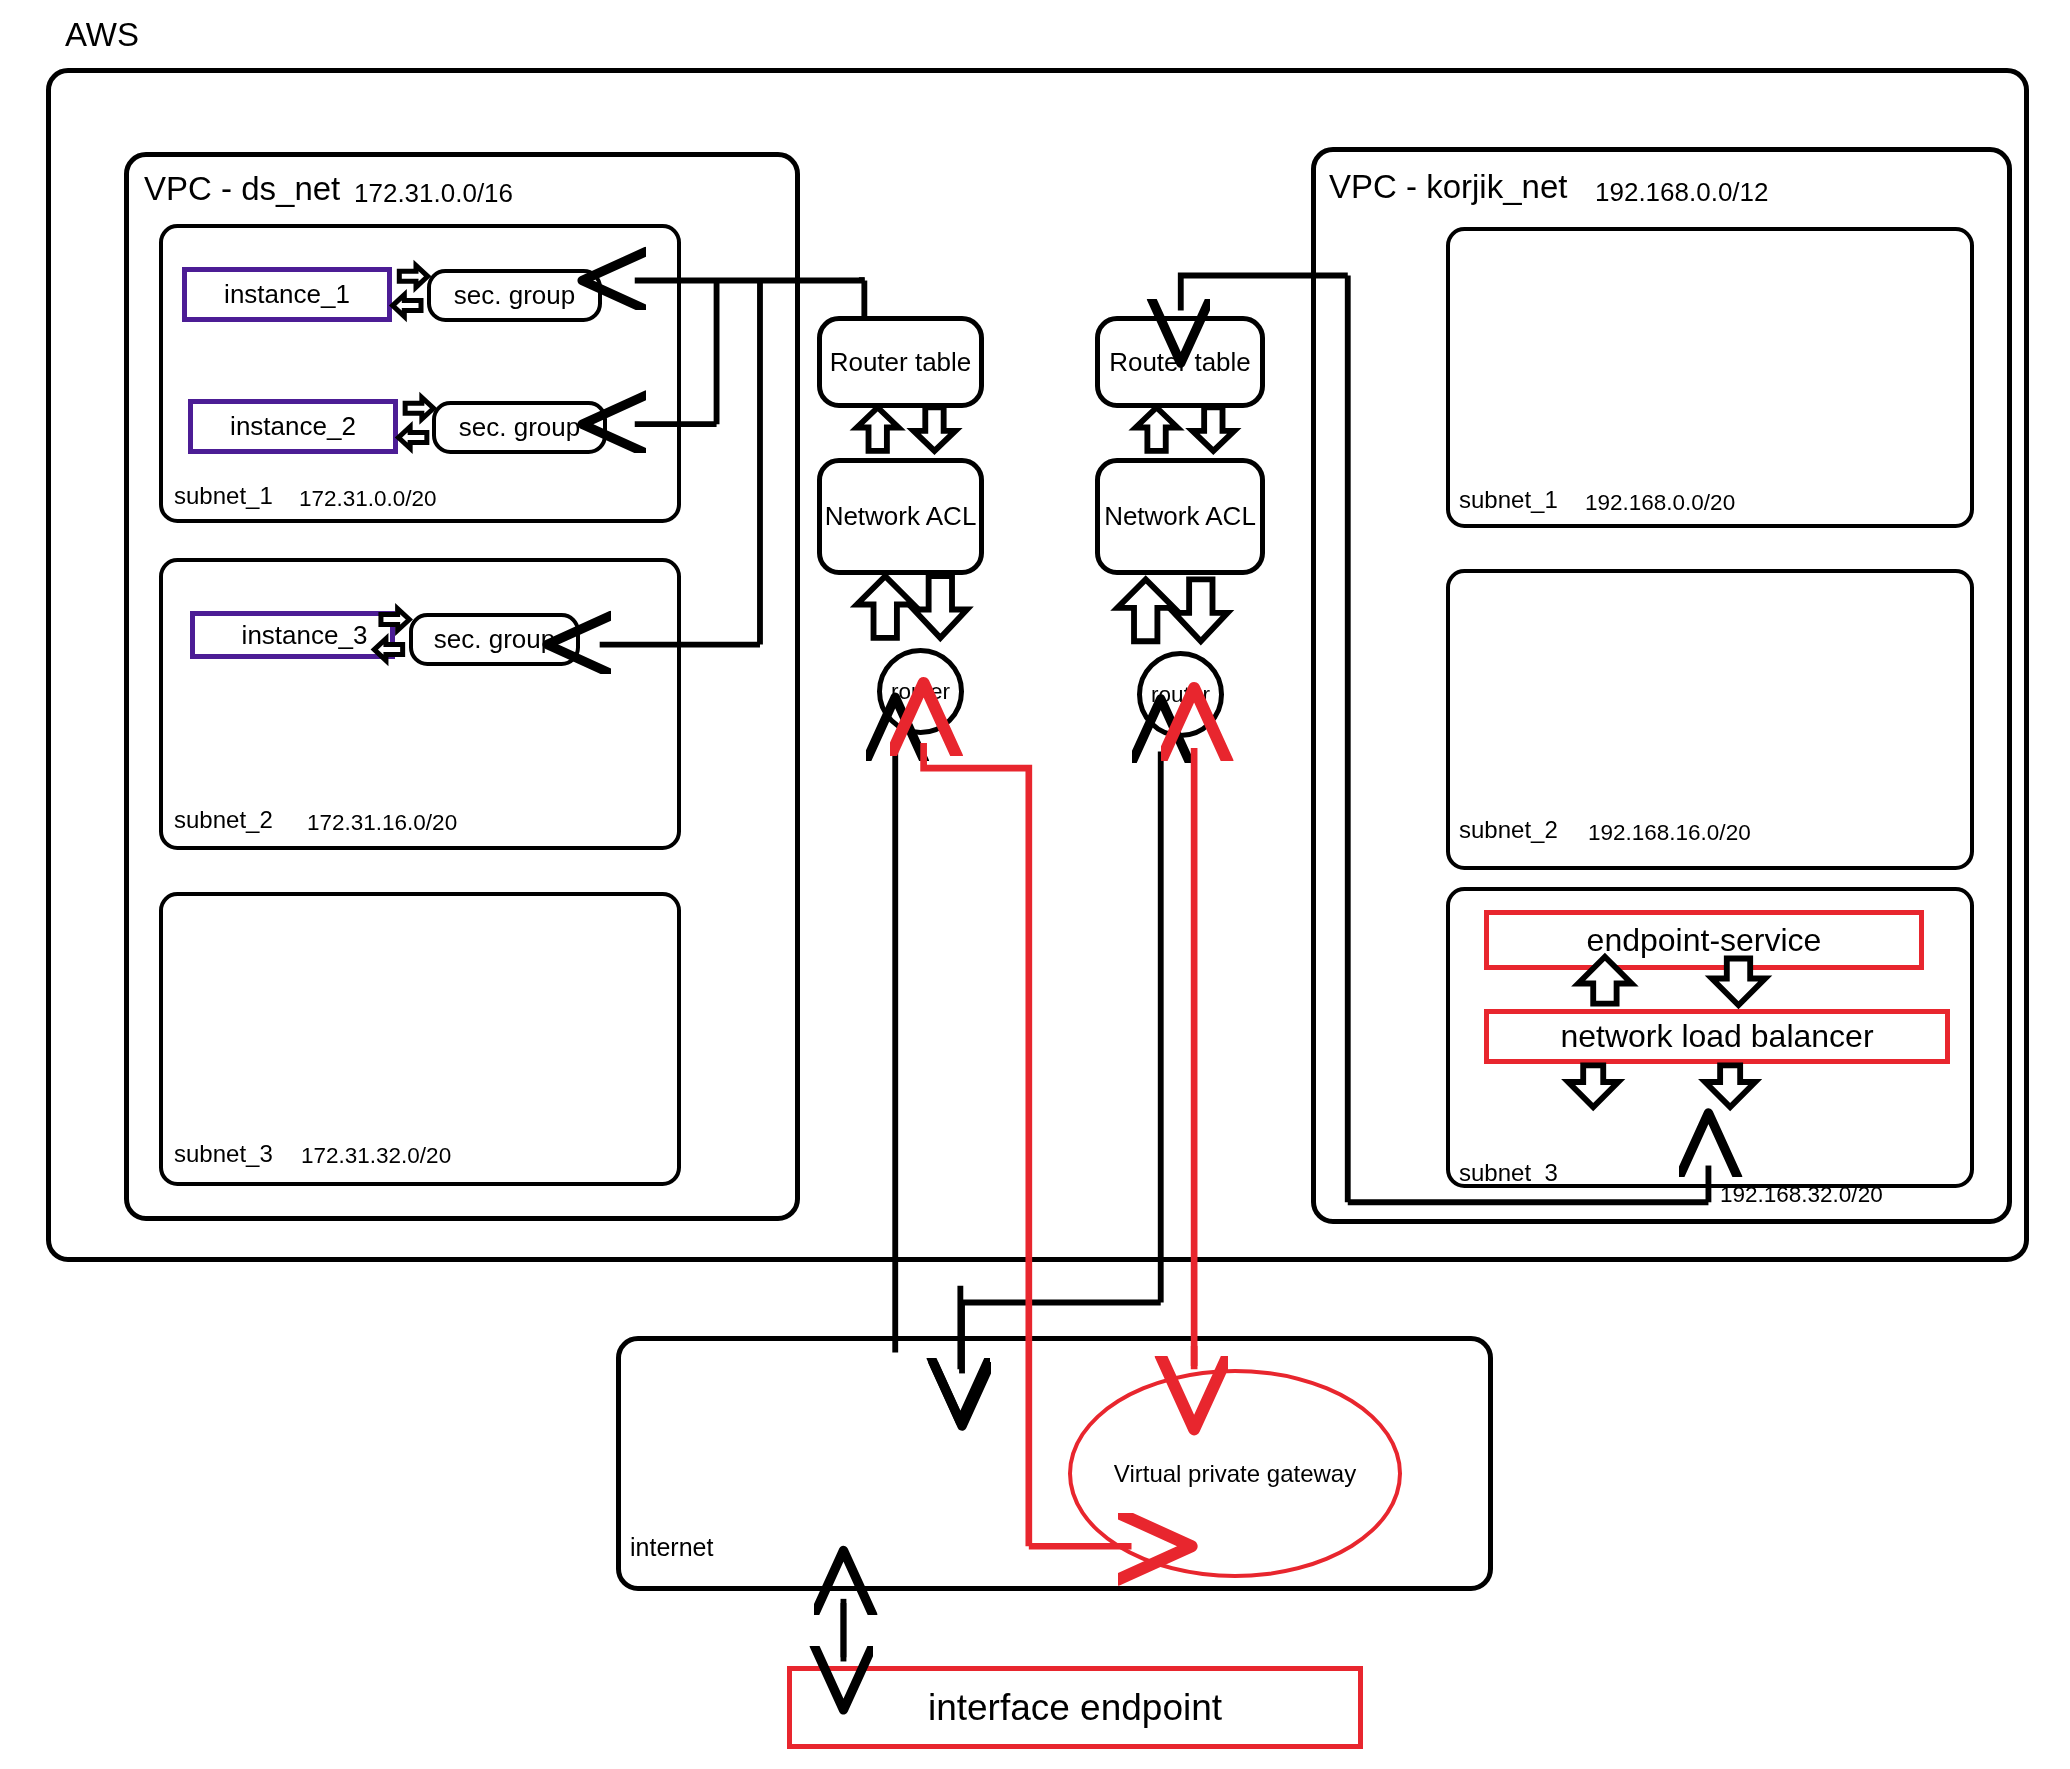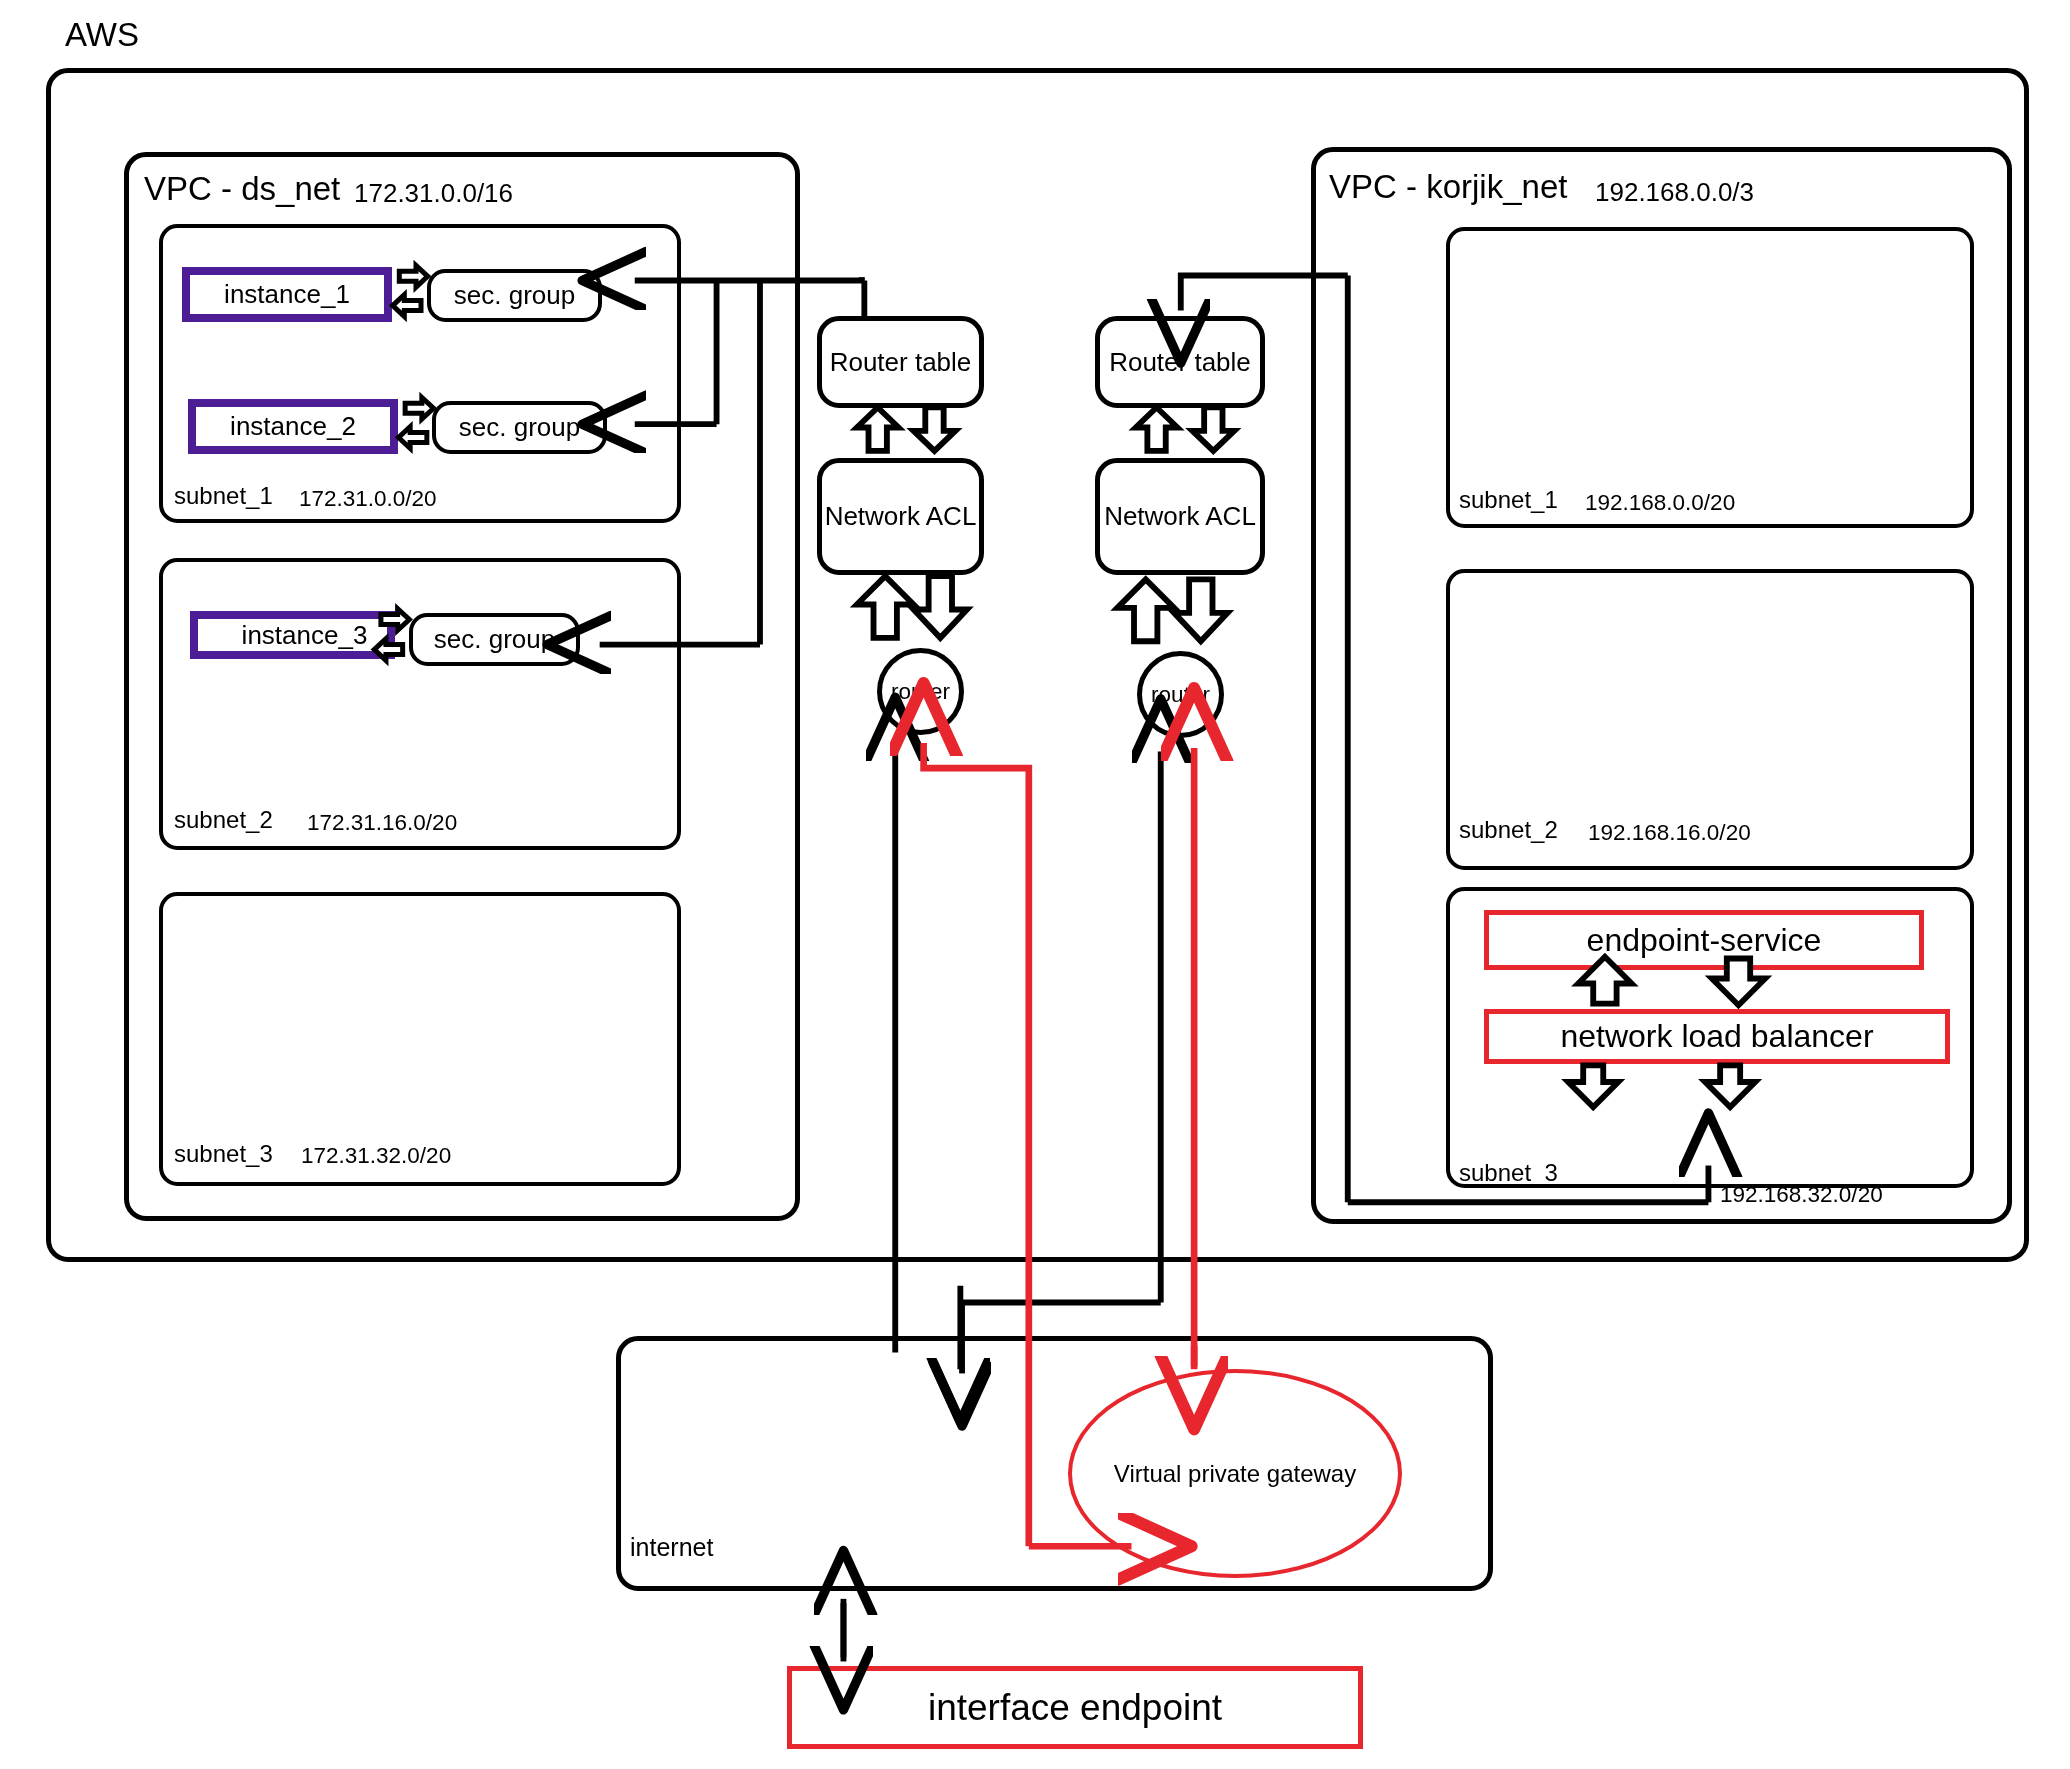--- a/index.html
+++ b/index.html
@@ -81,7 +81,7 @@
 
   <div class="box rnd" style="left:1311px;top:147px;width:701px;height:1077px;"></div>
   <div class="lbl t-vpc" style="left:1329px;top:170px;">VPC - korjik_net</div>
-  <div class="lbl t-cidr" style="left:1595px;top:179px;">192.168.0.0/3</div>
+  <div class="lbl t-cidr" style="left:1595px;top:179px;">192.168.0.0/12</div>
 
   <div class="box rnd-thin" style="left:1446px;top:227px;width:528px;height:301px;"></div>
   <div class="lbl t-sub" style="left:1459px;top:488px;">subnet_1</div>

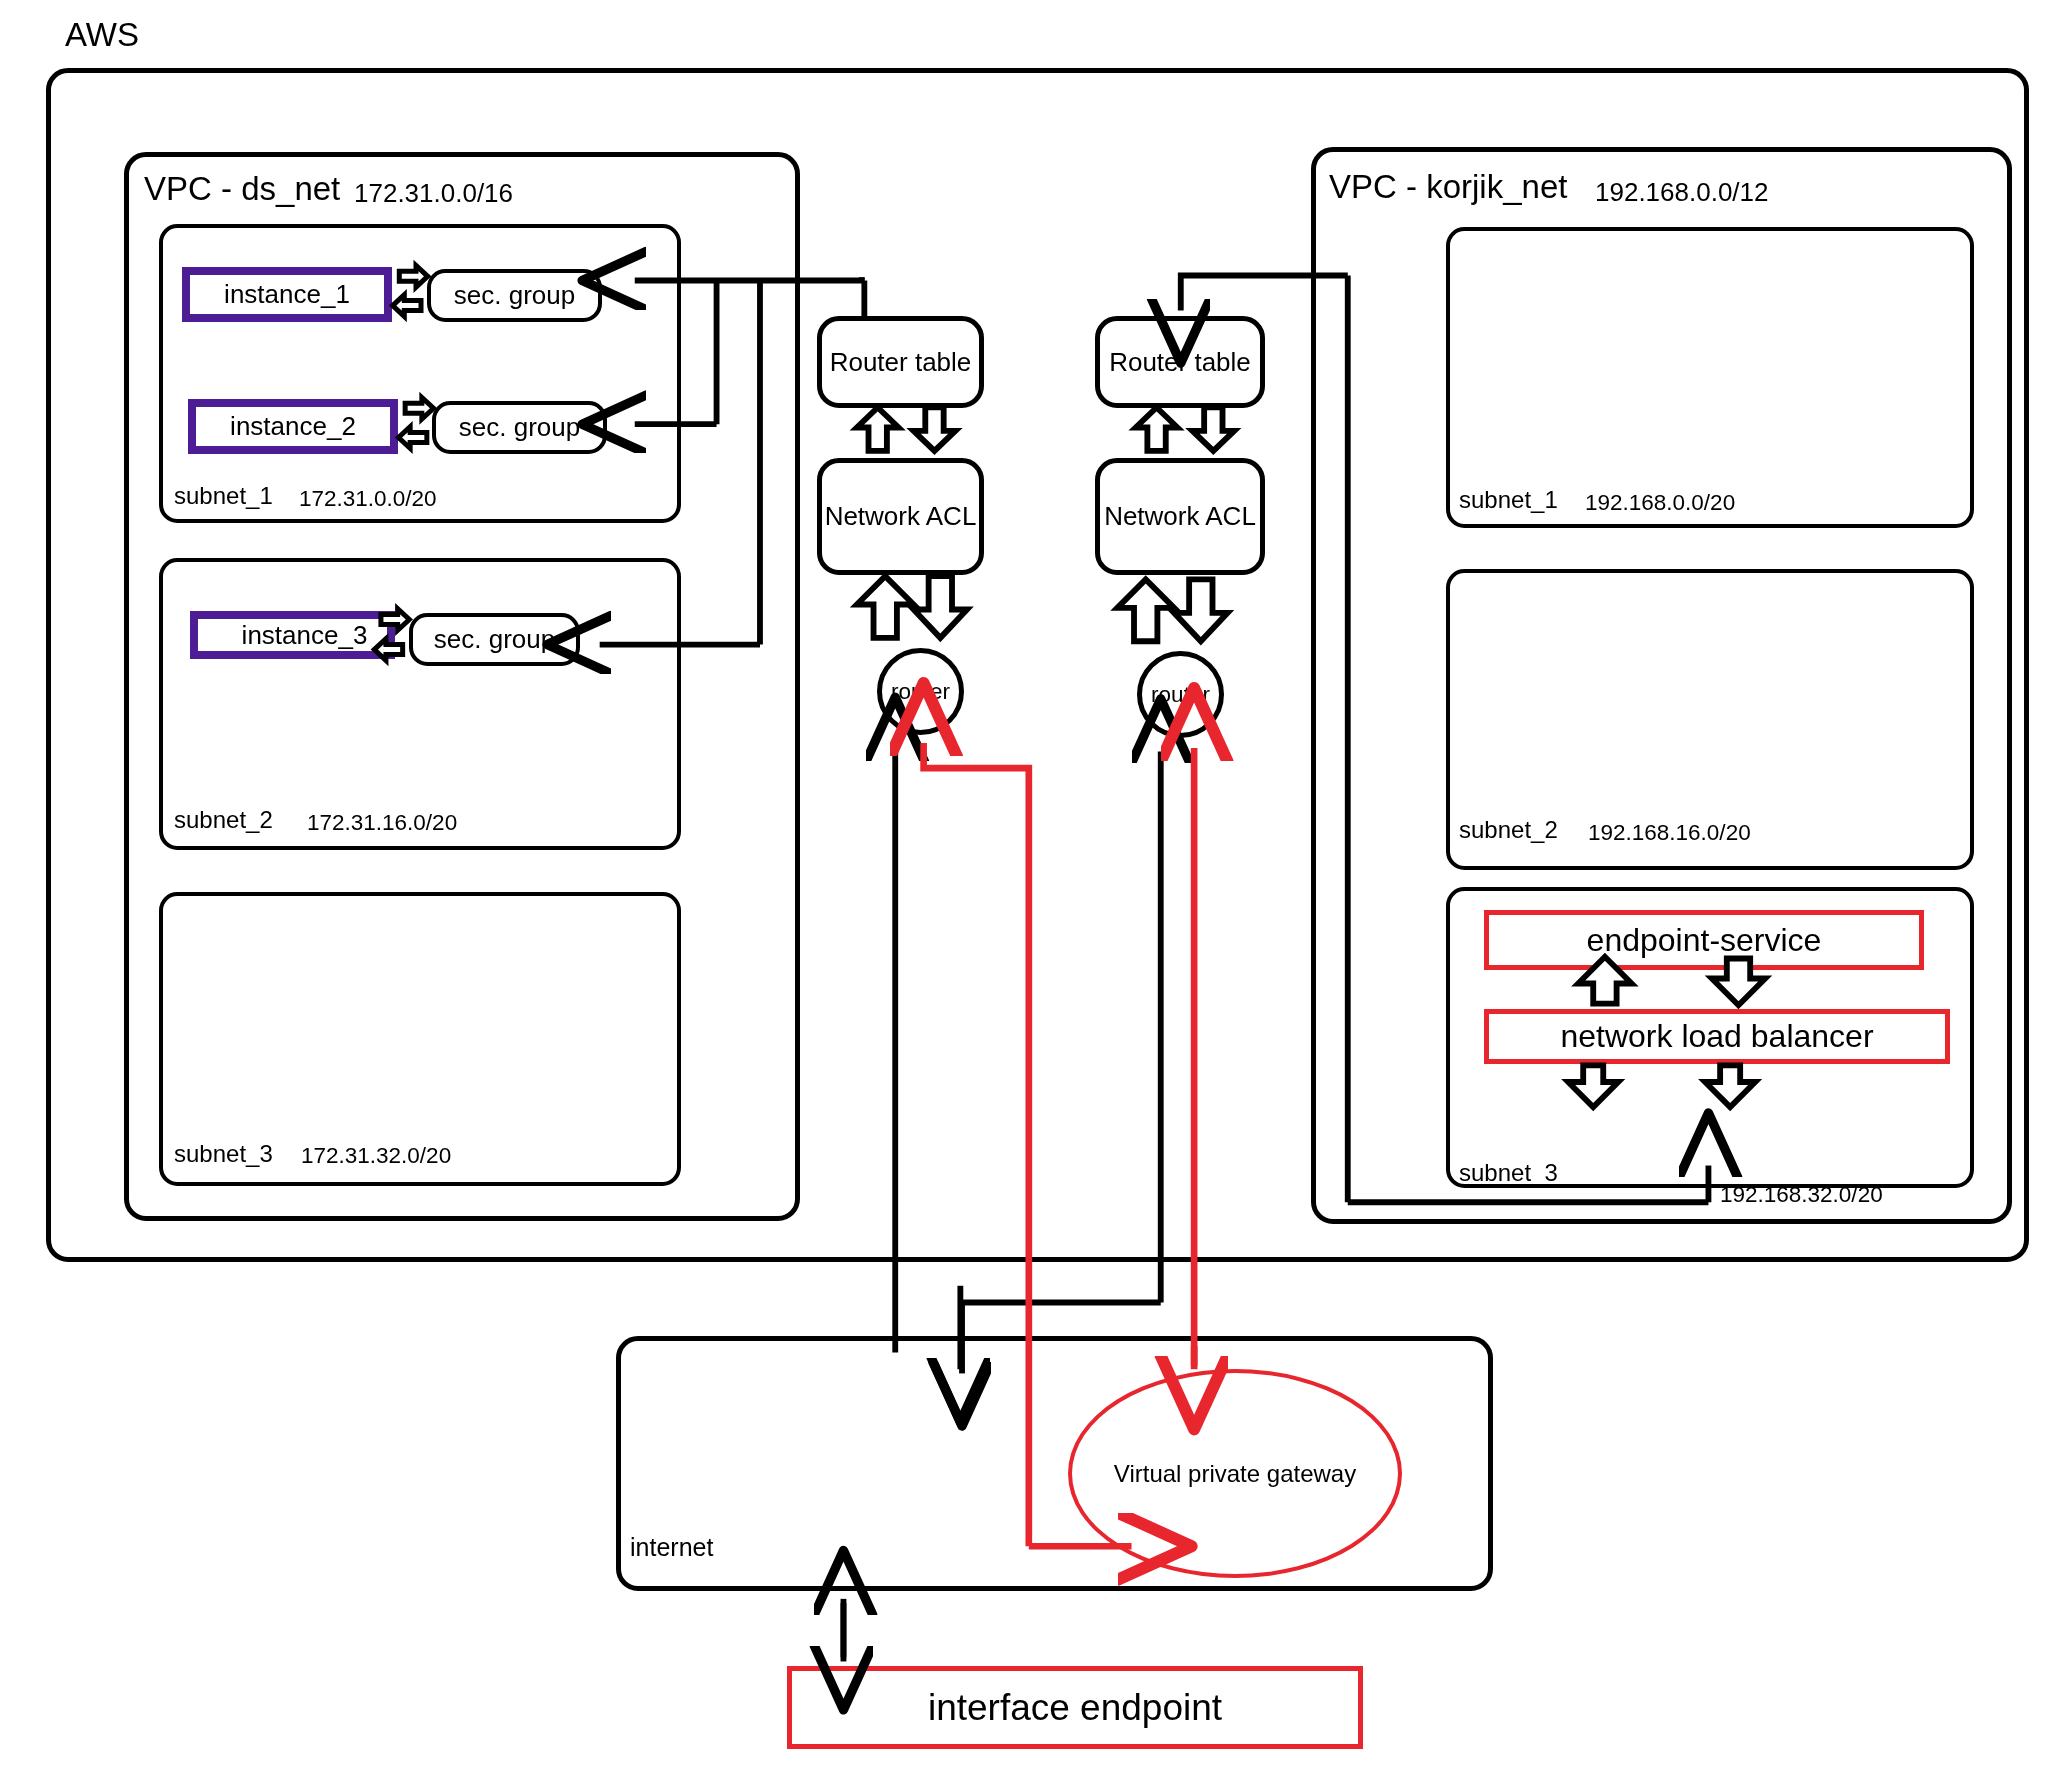--- a/index.html
+++ b/index.html
@@ -11,7 +11,7 @@
   .box{position:absolute;box-sizing:border-box;background:transparent;}
   .rnd{border:5px solid #000;border-radius:22px;}
   .rnd-thin{border:4.2px solid #000;border-radius:18.4px;}
-  .sq{border:8px solid #4c1d95;border-radius:0;}
+  .sq{border:5px solid #4c1d95;border-radius:0;}
   .red{border:5px solid #e8262e !important;}
 
   .ctr{display:flex;align-items:center;justify-content:center;text-align:center;}

